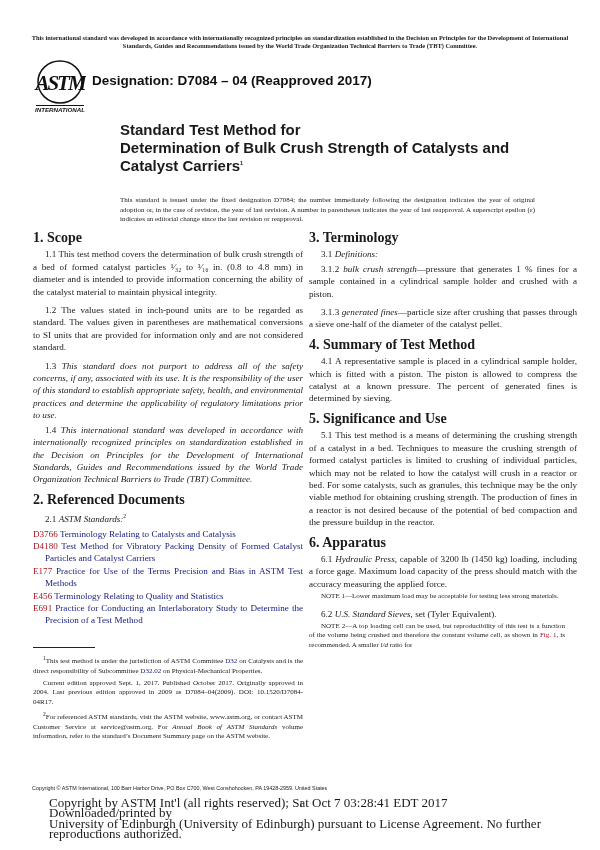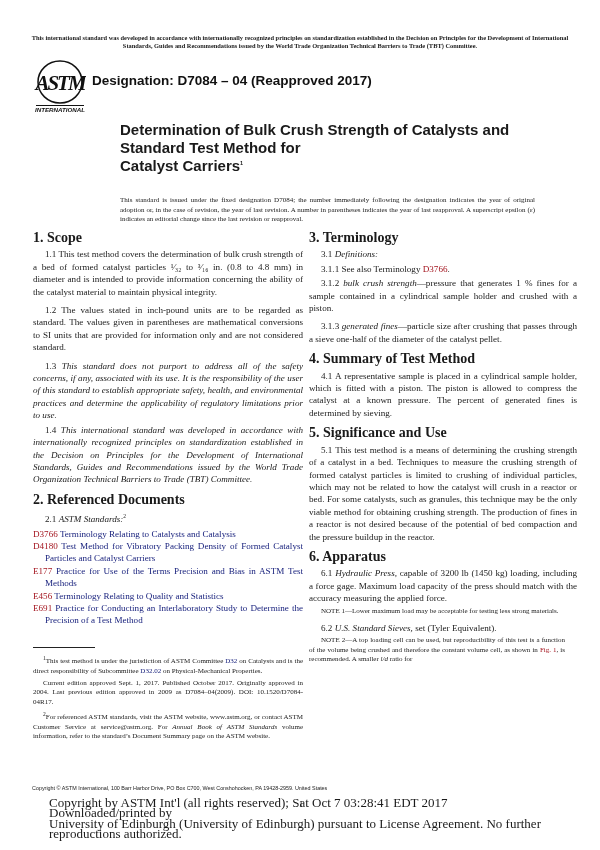--- a/index.html
+++ b/index.html
@@ -46,8 +46,8 @@
 <div class="designation">Designation: D7084 – 04 (Reapproved 2017)</div>
 
 <div class="title">
+  <div>Standard Test Method for</div>
   <div>Determination of Bulk Crush Strength of Catalysts and</div>
-  <div>Standard Test Method for</div>
   <div><span>Catalyst Carriers</span><sup>1</sup></div>
 </div>
 

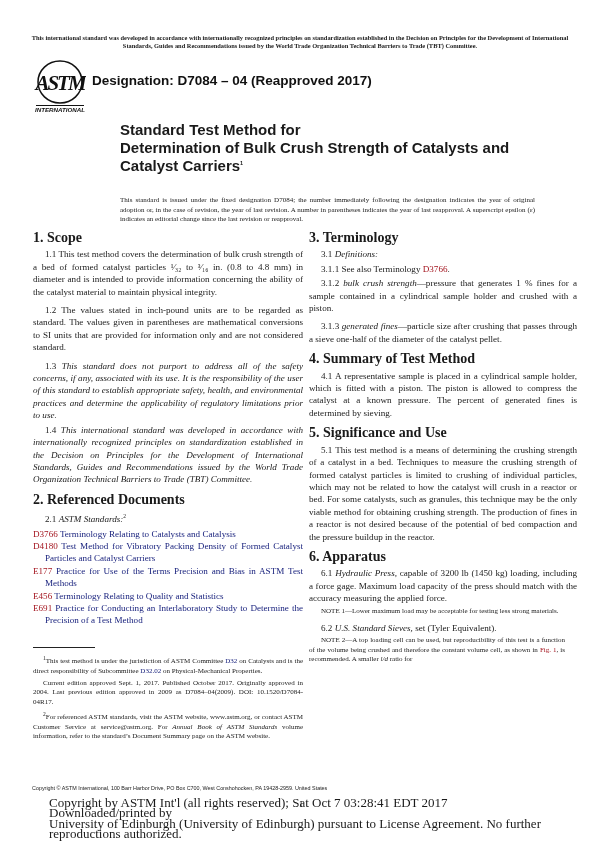--- a/index.html
+++ b/index.html
@@ -79,7 +79,6 @@
 <div class="col right">
   <h2>3. Terminology</h2>
   <p class="tight"><span>3.1</span> <span class="ital">Definitions:</span></p>
-  <p class="tight"><span>3.1.1 See also Terminology </span><span class="link">D3766</span><span>.</span></p>
   <p><span>3.1.2</span> <span class="ital">bulk crush strength</span><span>—pressure that generates 1 % fines for a sample contained in a cylindrical sample holder and crushed with a piston.</span></p>
   <p><span>3.1.3</span> <span class="ital">generated fines</span><span>—particle size after crushing that passes through a sieve one-half of the diameter of the catalyst pellet.</span></p>
 

